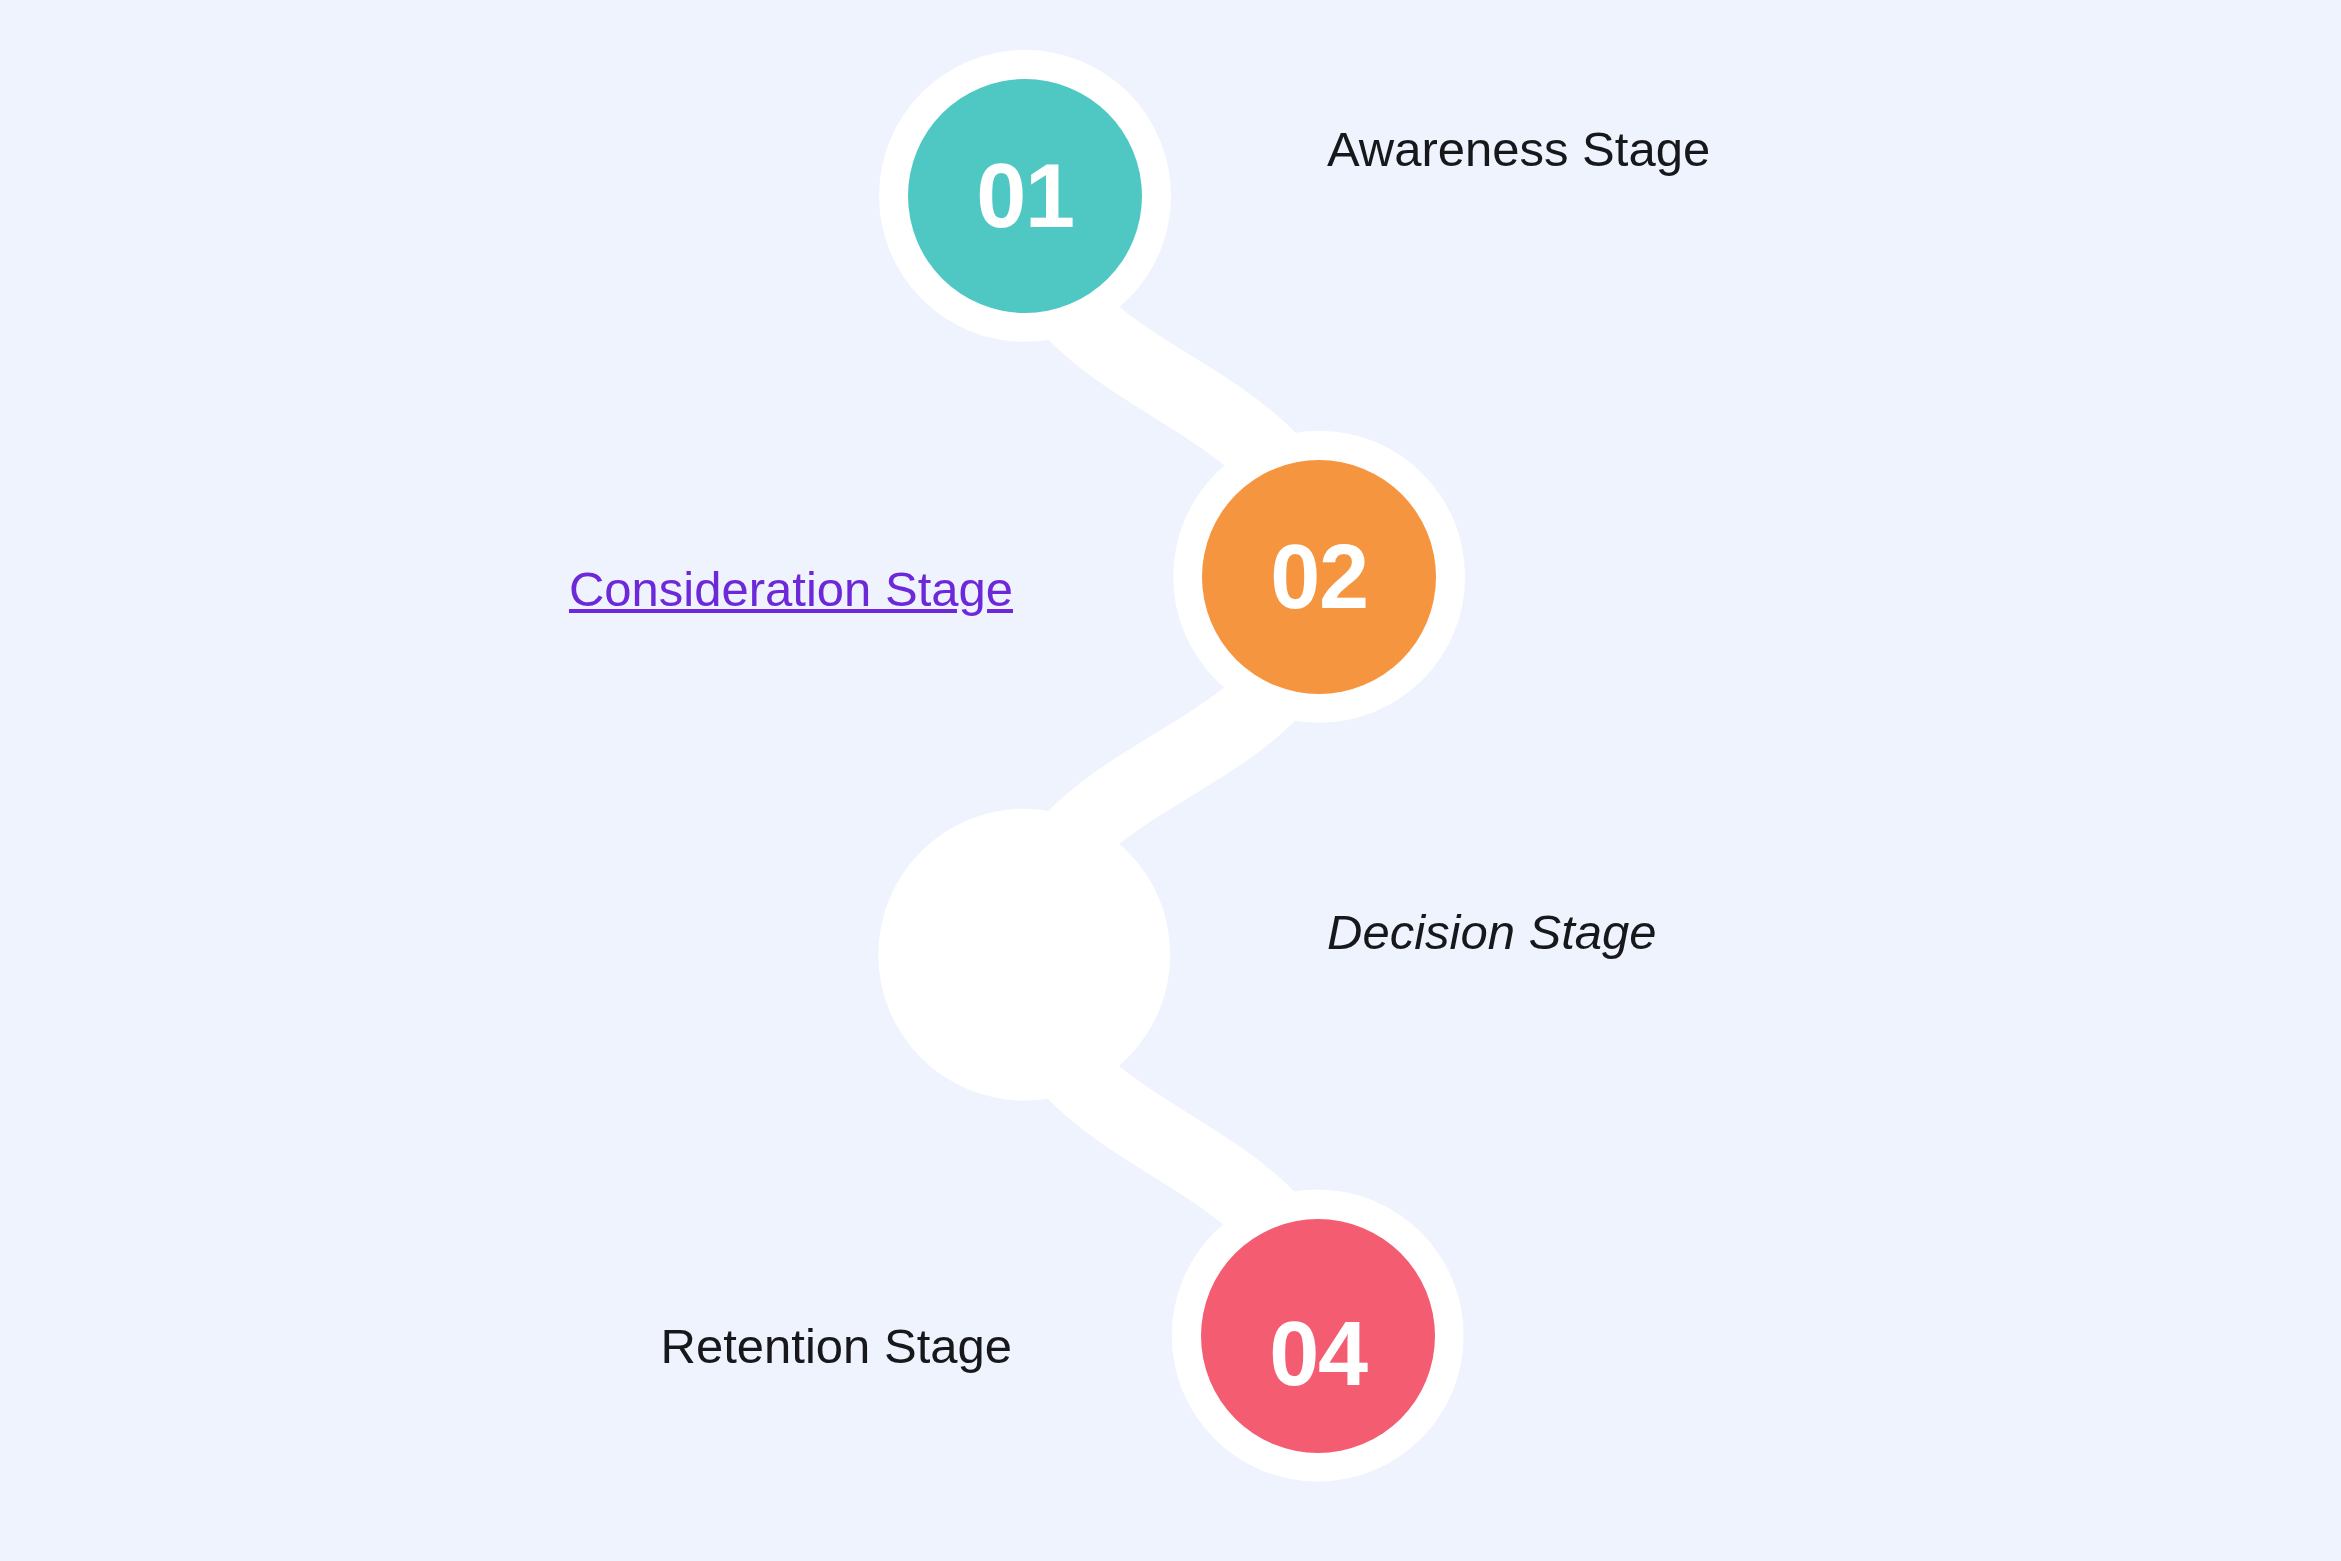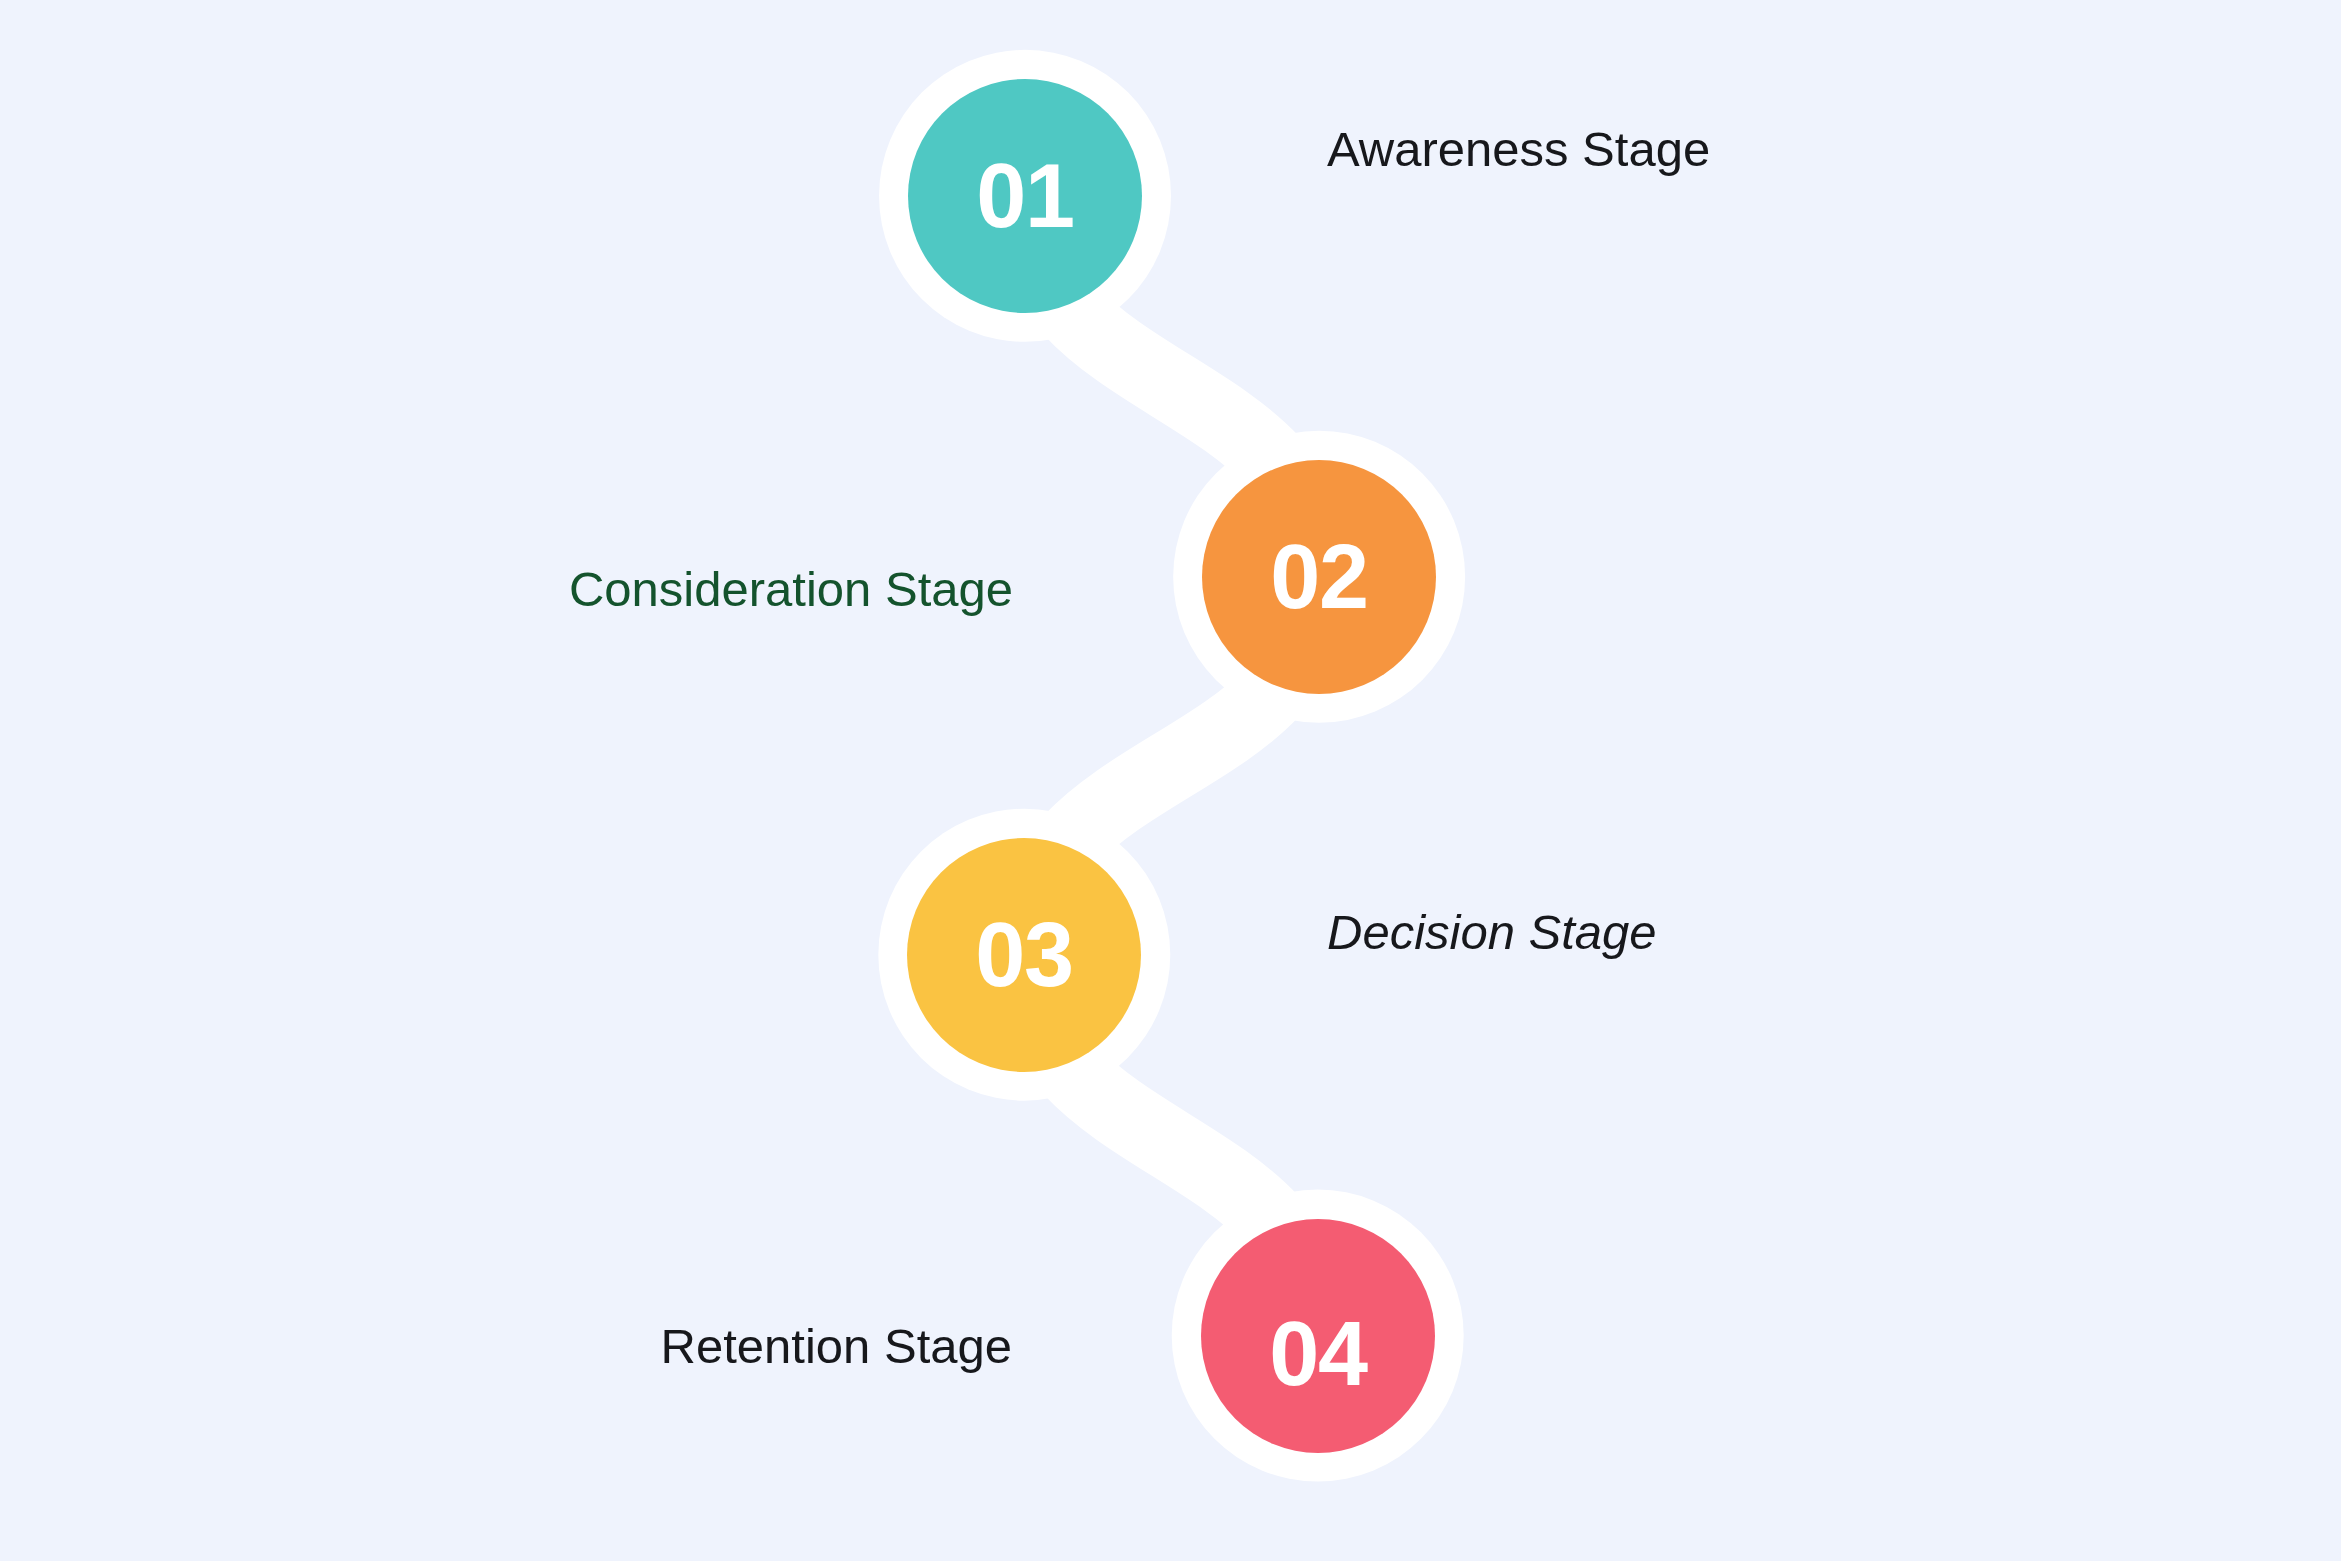--- a/index.html
+++ b/index.html
@@ -86,7 +86,7 @@
   </div>
 
   <div class="stage-label pos-label-1" style="color: rgb(23, 24, 28);">Awareness Stage</div>
-  <div class="stage-label align-right pos-label-2" style="color: #14532d;">Consideration Stage</div>
+  <div class="stage-label align-right pos-label-2" style="color: #6d28d9; text-decoration: underline;">Consideration Stage</div>
   <div class="stage-label pos-label-3" style="color: rgb(23, 24, 28); font-style: italic;">Decision Stage</div>
   <div class="stage-label align-right pos-label-4" style="color: rgb(23, 24, 28);">Retention Stage</div>
 

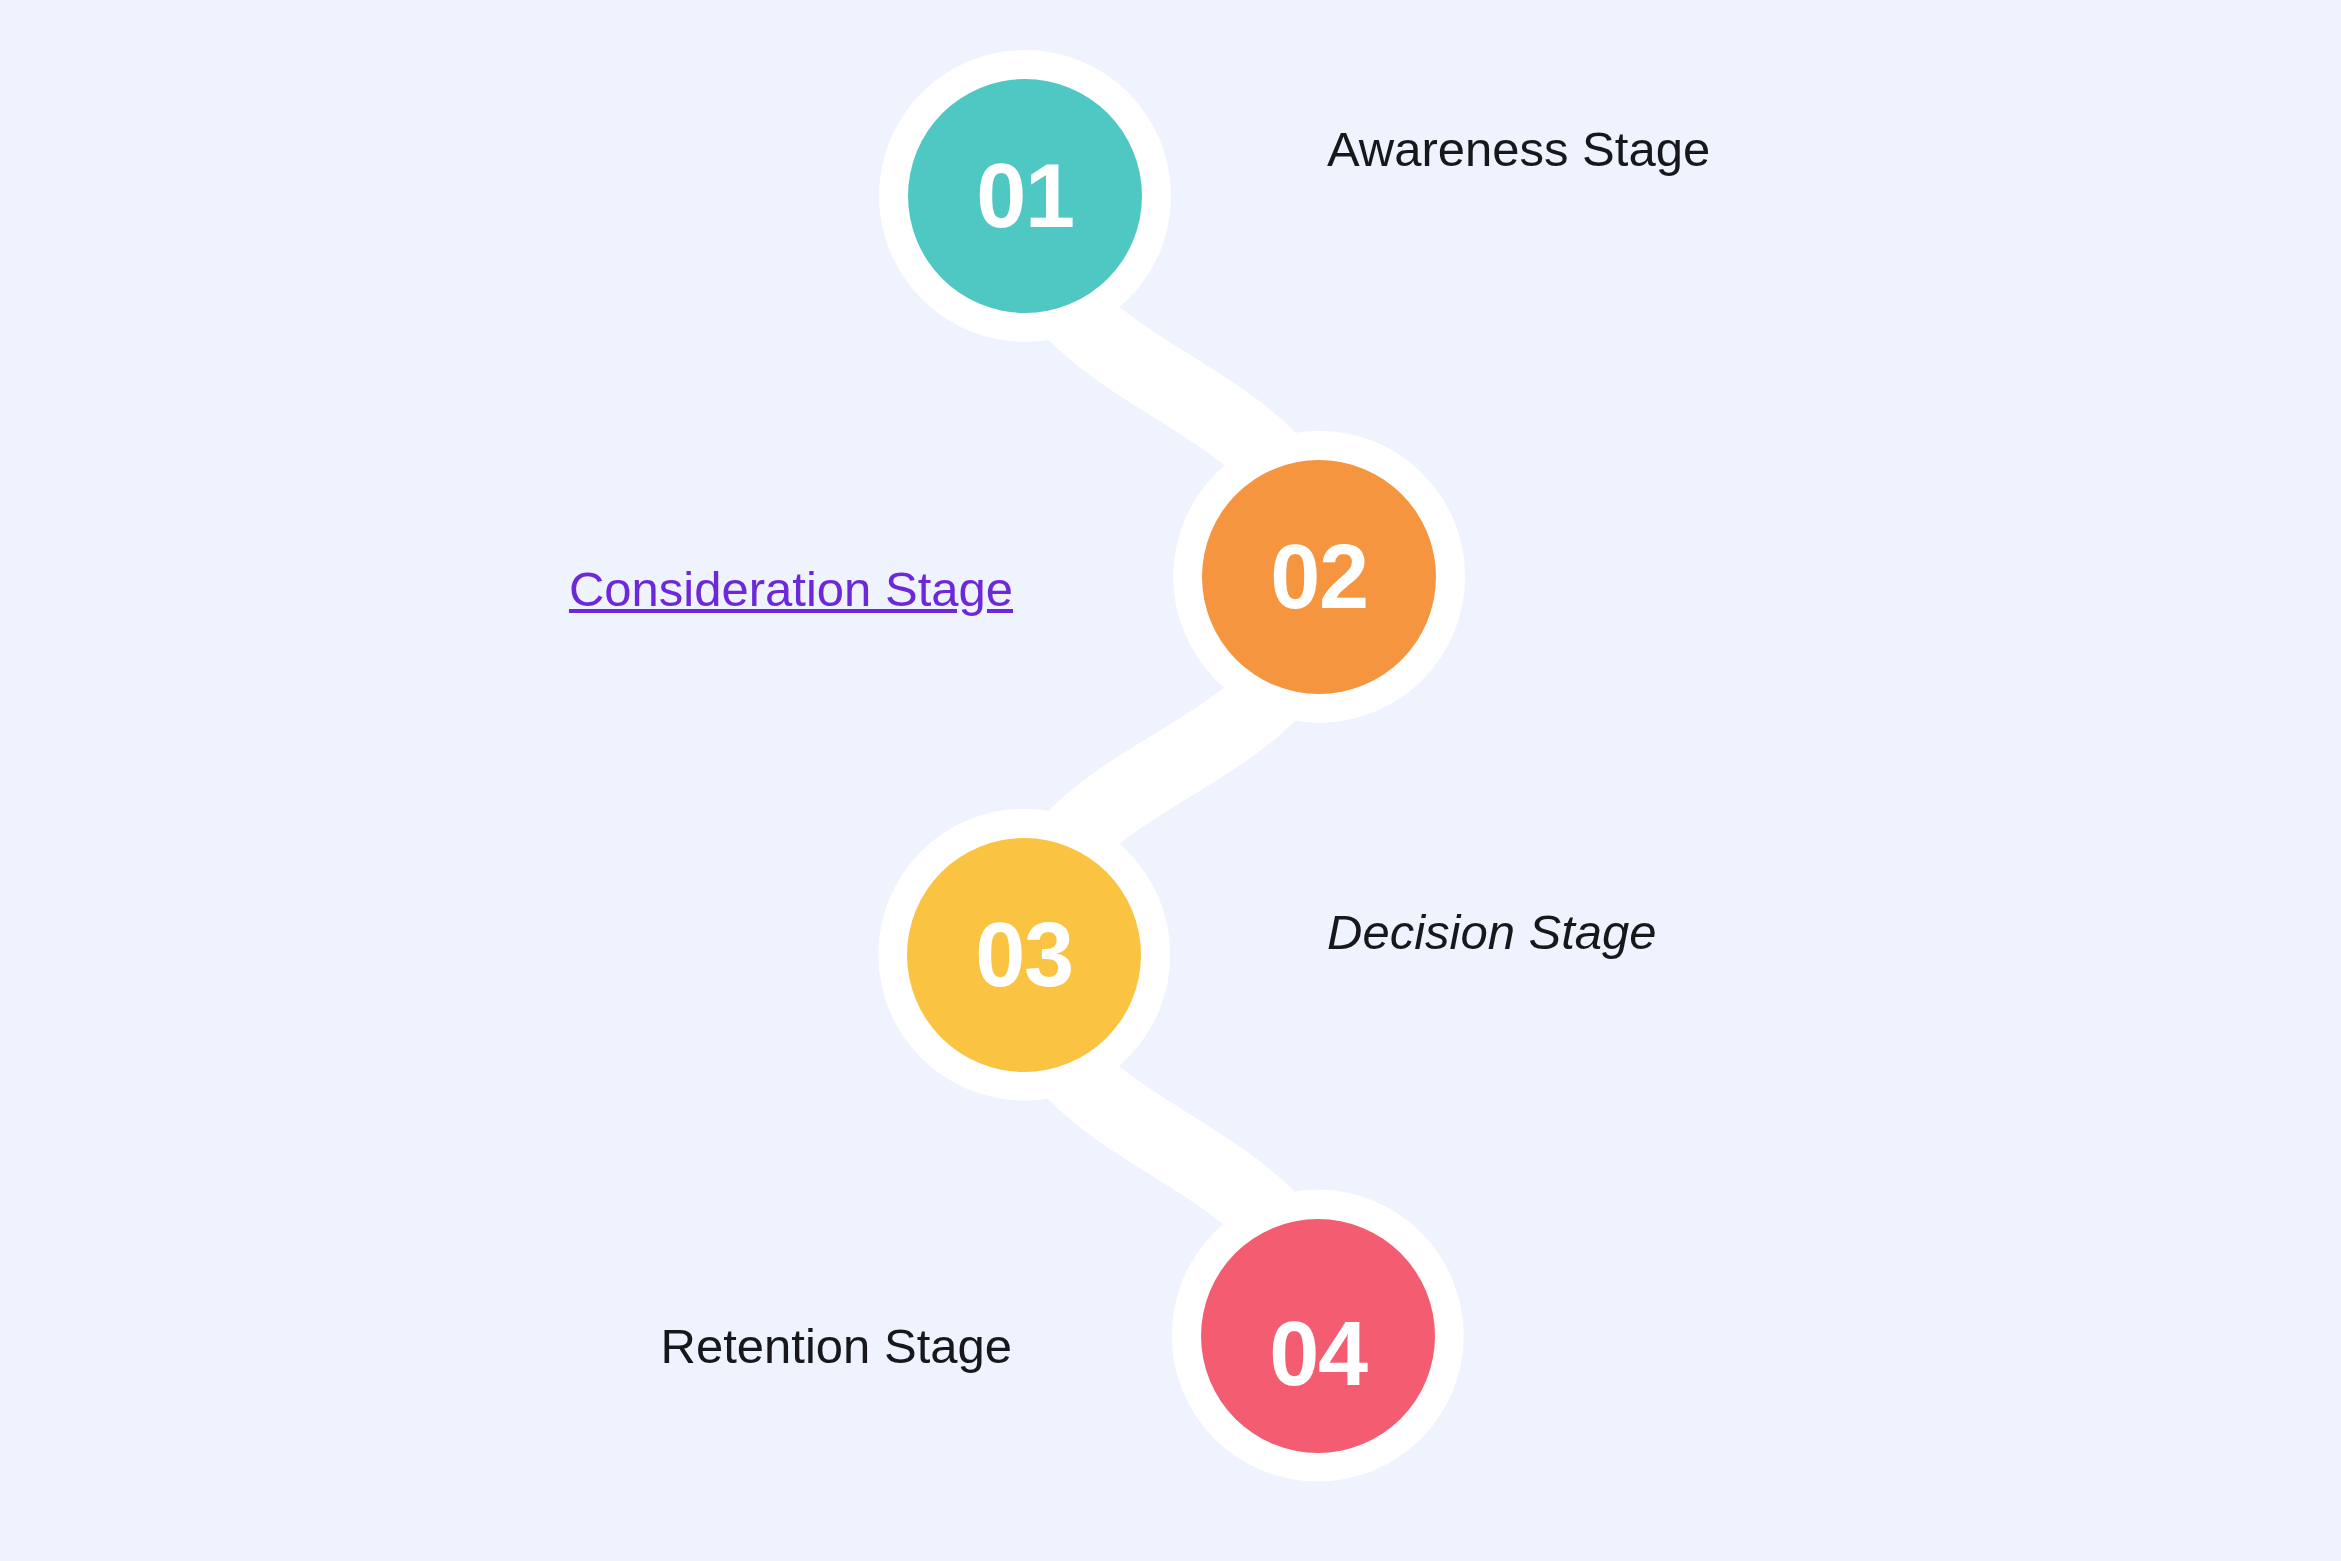--- a/index.html
+++ b/index.html
@@ -78,9 +78,6 @@
   <div class="stage-circle pos-circle-2" style="background-color: rgb(246, 149, 63);">
     <span class="stage-number" style="color: rgb(255, 255, 255);">02</span>
   </div>
-  <div class="stage-circle pos-circle-3" style="background-color: rgb(250, 195, 66);">
-    <span class="stage-number" style="color: rgb(255, 255, 255);">03</span>
-  </div>
   <div class="stage-circle pos-circle-4" style="background-color: rgb(244, 92, 114);">
     <span class="stage-number" style="color: rgb(255, 255, 255); margin-top: 35px;">04</span>
   </div>

